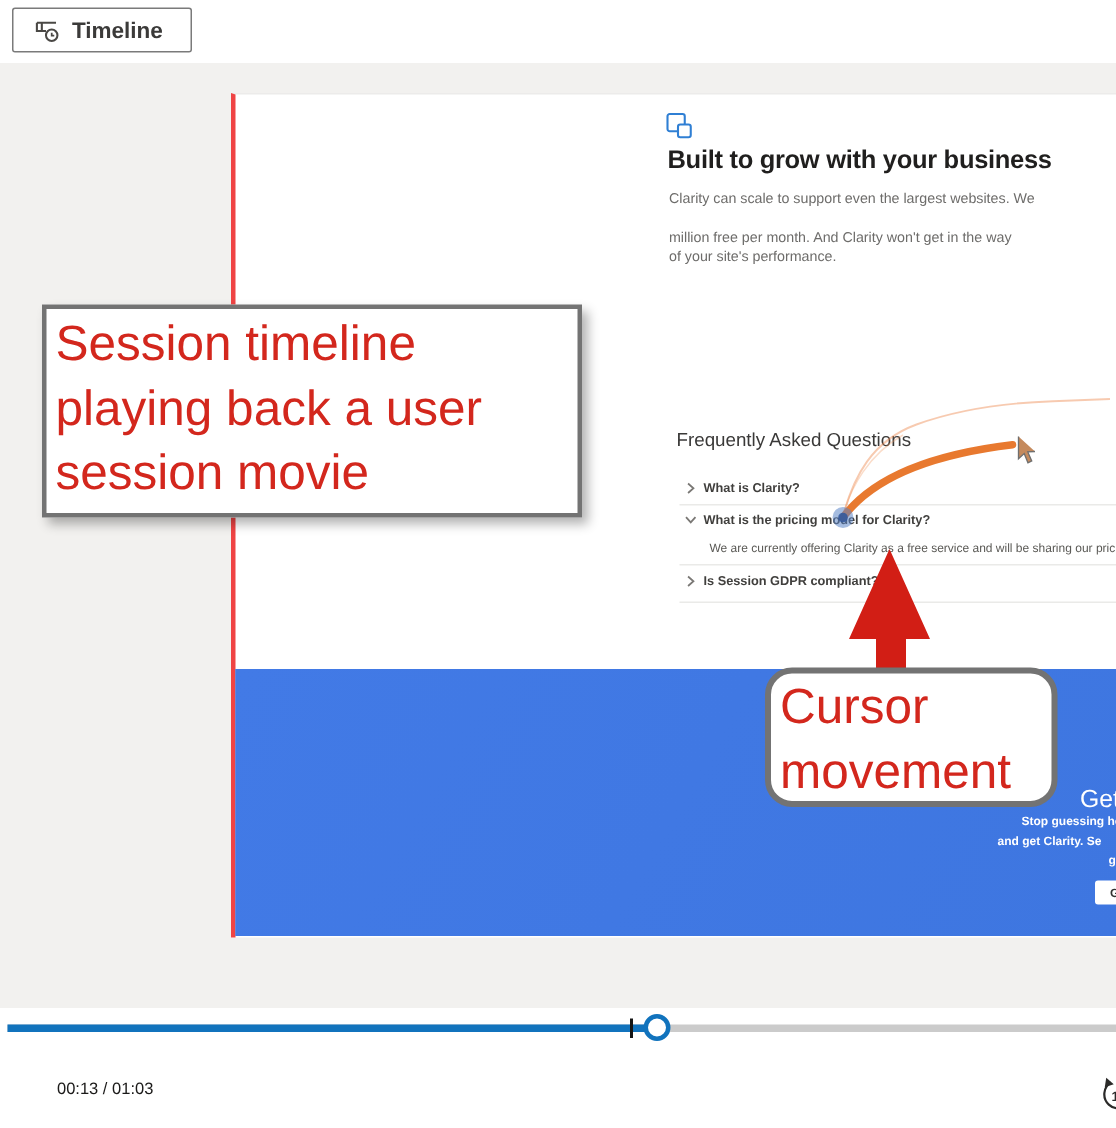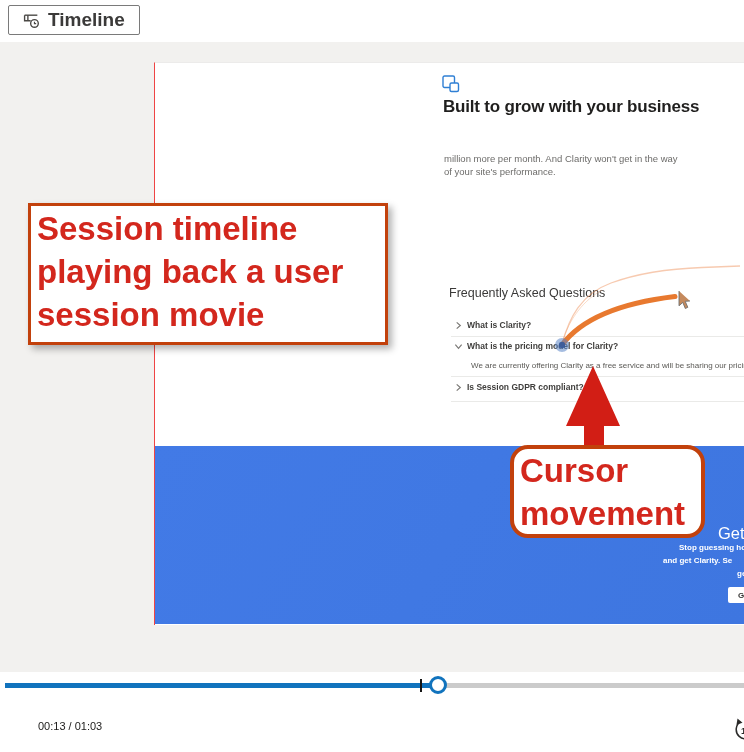--- a/index.html
+++ b/index.html
@@ -14,7 +14,7 @@
     position:absolute; left:8px; top:5px; height:30px; min-width:120px;
     display:flex; align-items:center; gap:8px; padding:0 14px;
     background:#ffffff; border:1px solid #7a7a7a; border-radius:2px;
-    font-size:19px; font-weight:700; color:#3b3a39; cursor:pointer;
+    font-size:15px; font-weight:700; color:#3b3a39; cursor:pointer;
   }
   
   .workspace { position:absolute; left:0; top:42px; width:744px; height:630px; background:#f2f1ef; }

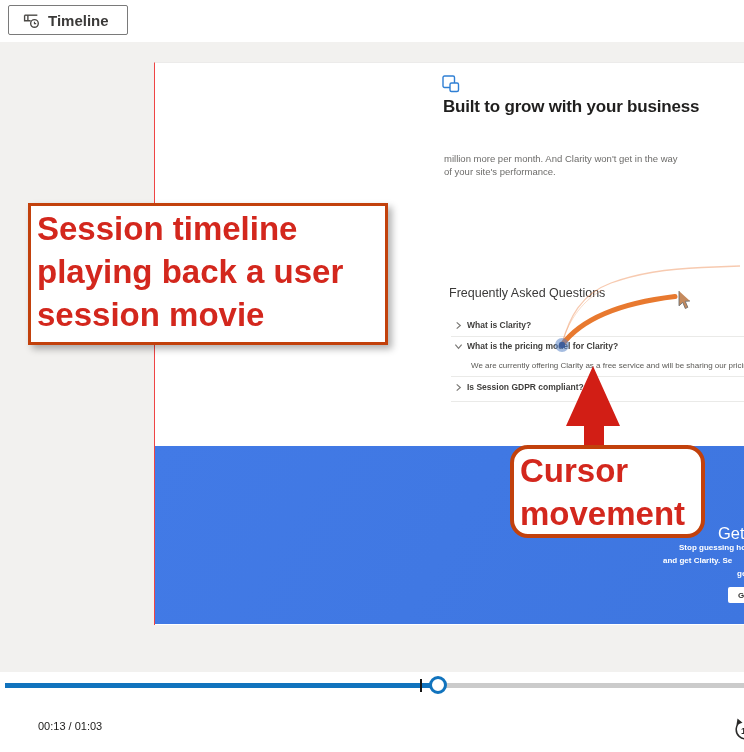--- a/index.html
+++ b/index.html
@@ -21,7 +21,7 @@
   
   .page {
     position:absolute; left:154px; top:62px; width:590px; height:563px;
-    background:#ffffff; border-left:1px solid #ef4444; border-top:1px solid #ecebea;
+    background:#ffffff; border-left:3px solid #ef4444; border-top:1px solid #ecebea;
   }
   .page .abs { position:absolute; }
   .feature-icon { left:287px; top:12px; }

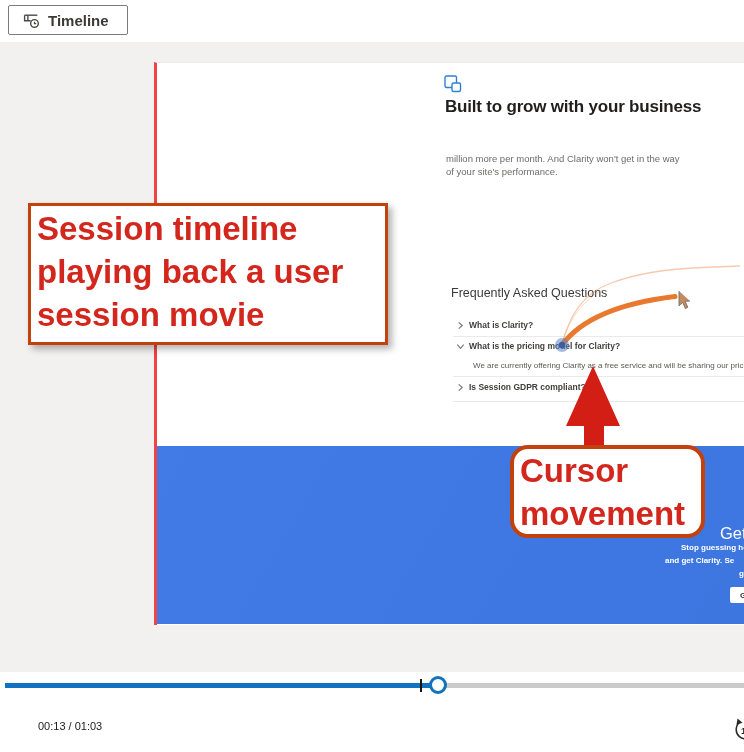--- a/index.html
+++ b/index.html
@@ -100,6 +100,7 @@
     </svg>
 
     <div class="abs feature-heading">Built to grow with your business</div>
+    <div class="abs feature-line" style="top:64px">Clarity can scale to support even the largest websites. We</div>
     <div class="abs feature-line" style="top:90px">million more per month. And Clarity won't get in the way</div>
     <div class="abs feature-line" style="top:103px">of your site's performance.</div>
 

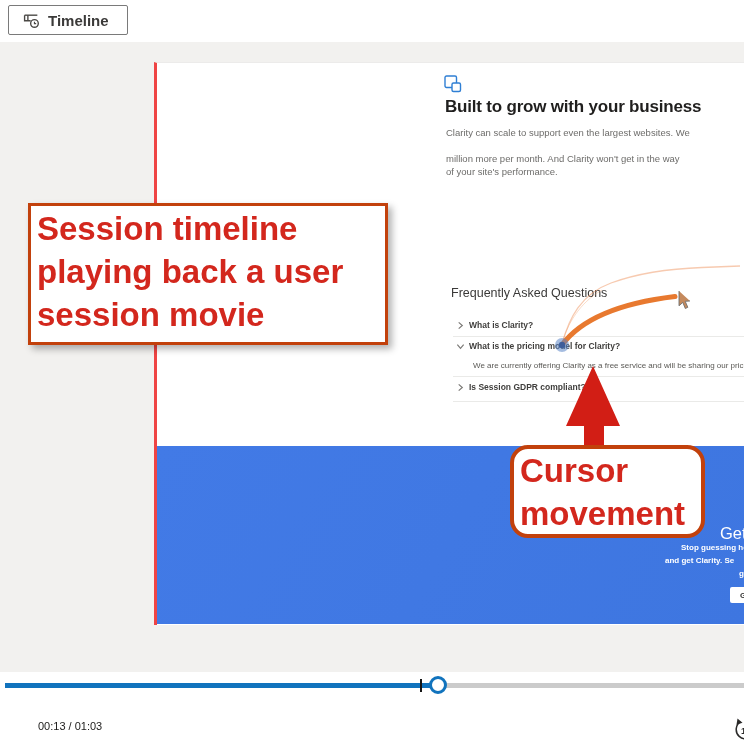--- a/index.html
+++ b/index.html
@@ -101,7 +101,7 @@
 
     <div class="abs feature-heading">Built to grow with your business</div>
     <div class="abs feature-line" style="top:64px">Clarity can scale to support even the largest websites. We</div>
-    <div class="abs feature-line" style="top:90px">million more per month. And Clarity won't get in the way</div>
+    <div class="abs feature-line" style="top:90px">million free per month. And Clarity won't get in the way</div>
     <div class="abs feature-line" style="top:103px">of your site's performance.</div>
 
     <div class="abs faq-heading">Frequently Asked Questions</div>

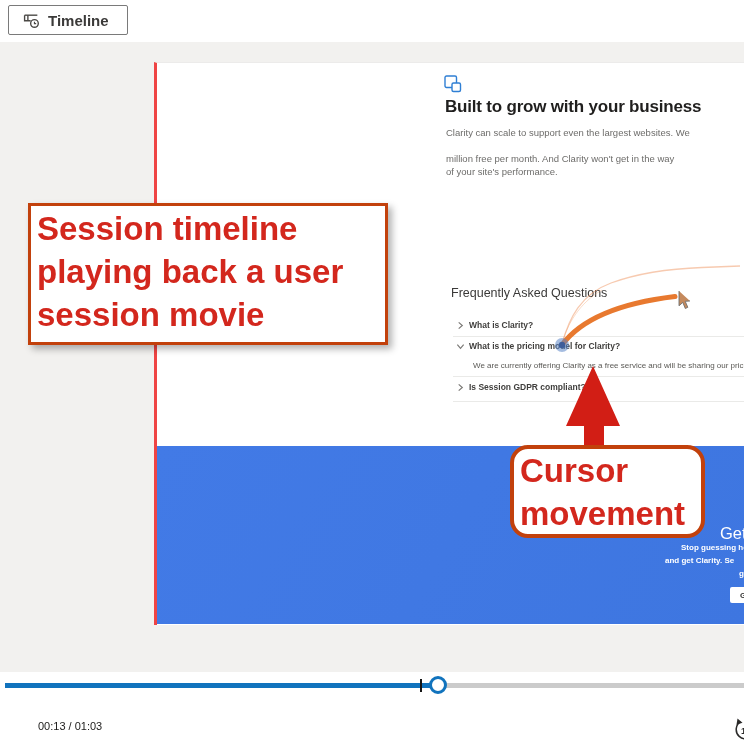--- a/index.html
+++ b/index.html
@@ -51,9 +51,9 @@
   .trail-svg { position:absolute; left:0; top:0; width:744px; height:752px; pointer-events:none; }
   
   .note-box {
-    position:absolute; background:#ffffff; border:3px solid #c2410c;
+    position:absolute; background:#ffffff; border:3px solid #737373;
     box-shadow:4px 4px 7px rgba(0,0,0,0.30);
-    color:#d3271d; font-weight:700; line-height:1.3;
+    color:#d3271d; font-weight:400; line-height:1.3;
   }
   .note-1 { left:28px; top:203px; width:360px; height:142px; font-size:33px; padding:2px 6px; }
   .note-2 { left:510px; top:445px; width:195px; height:93px; font-size:33px; padding:1px 6px; border-width:4px; box-shadow:none;border-radius:18px; }

